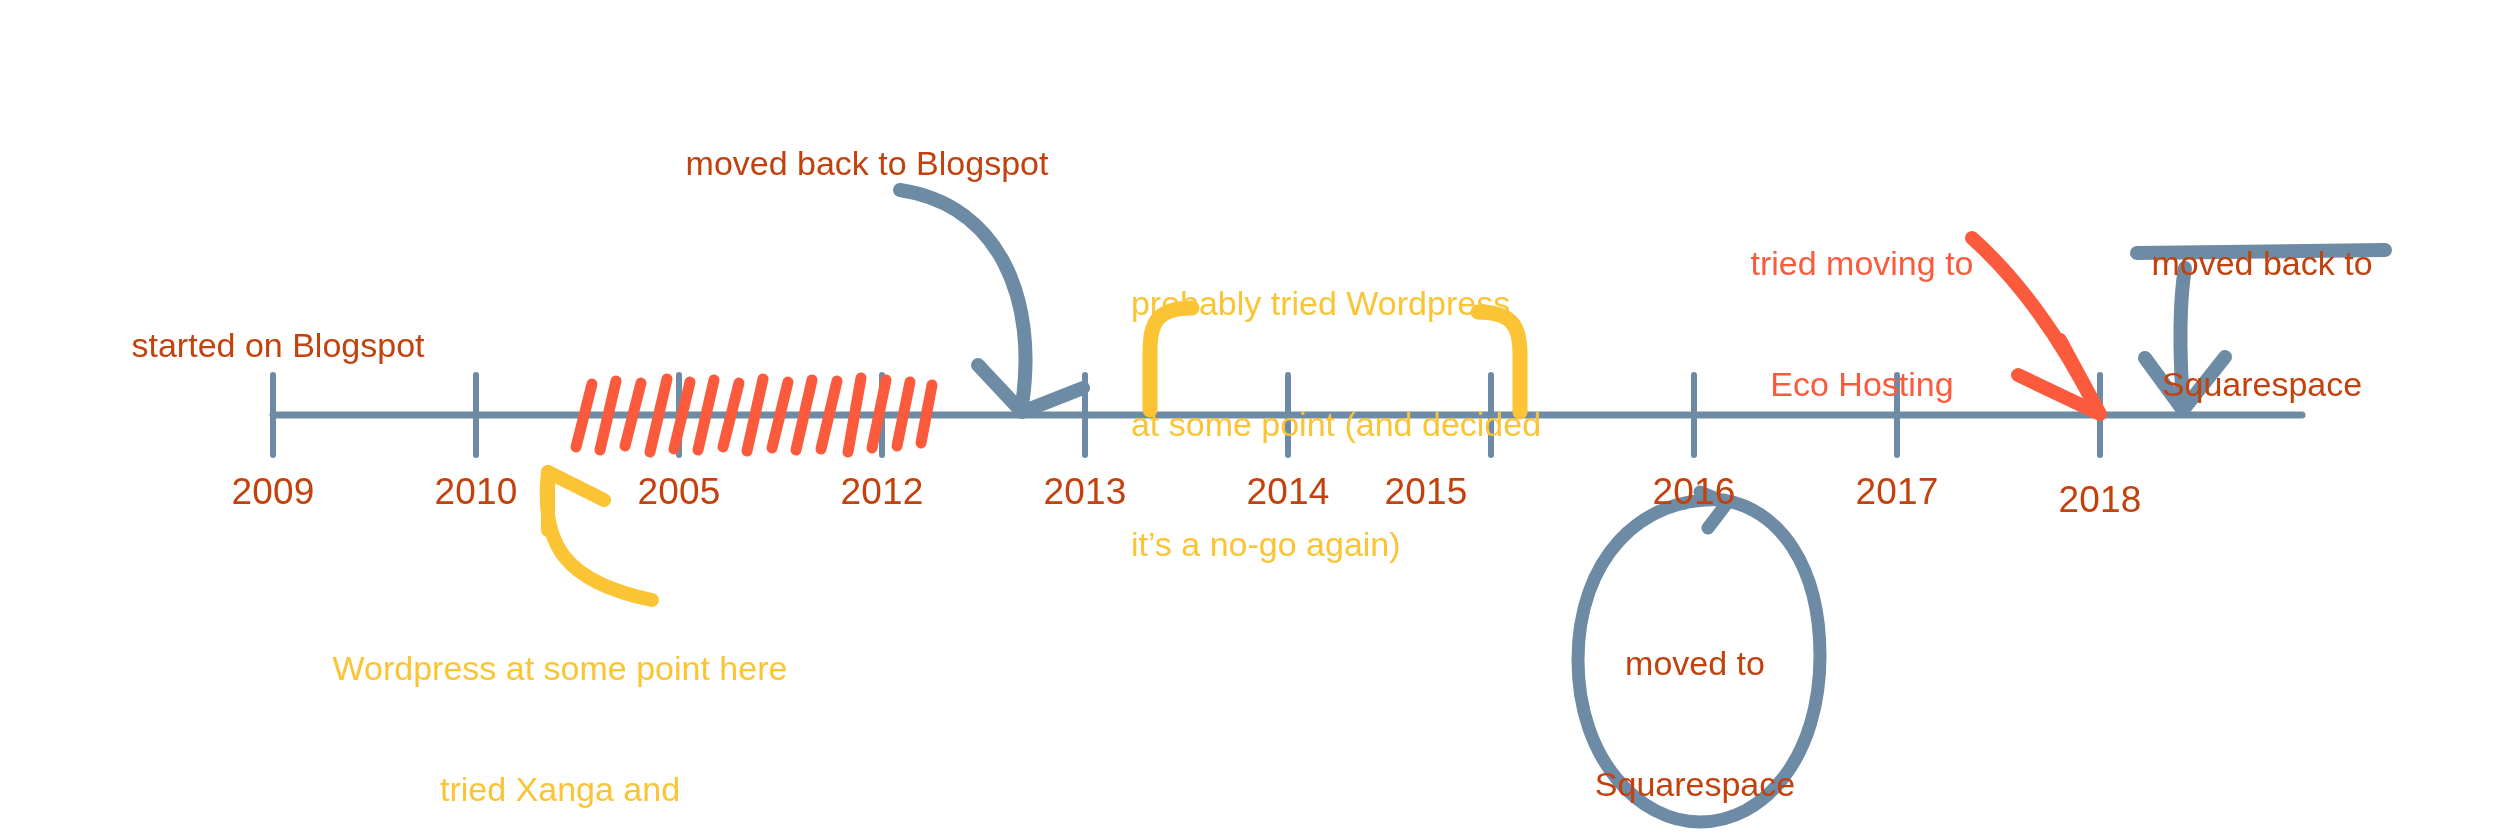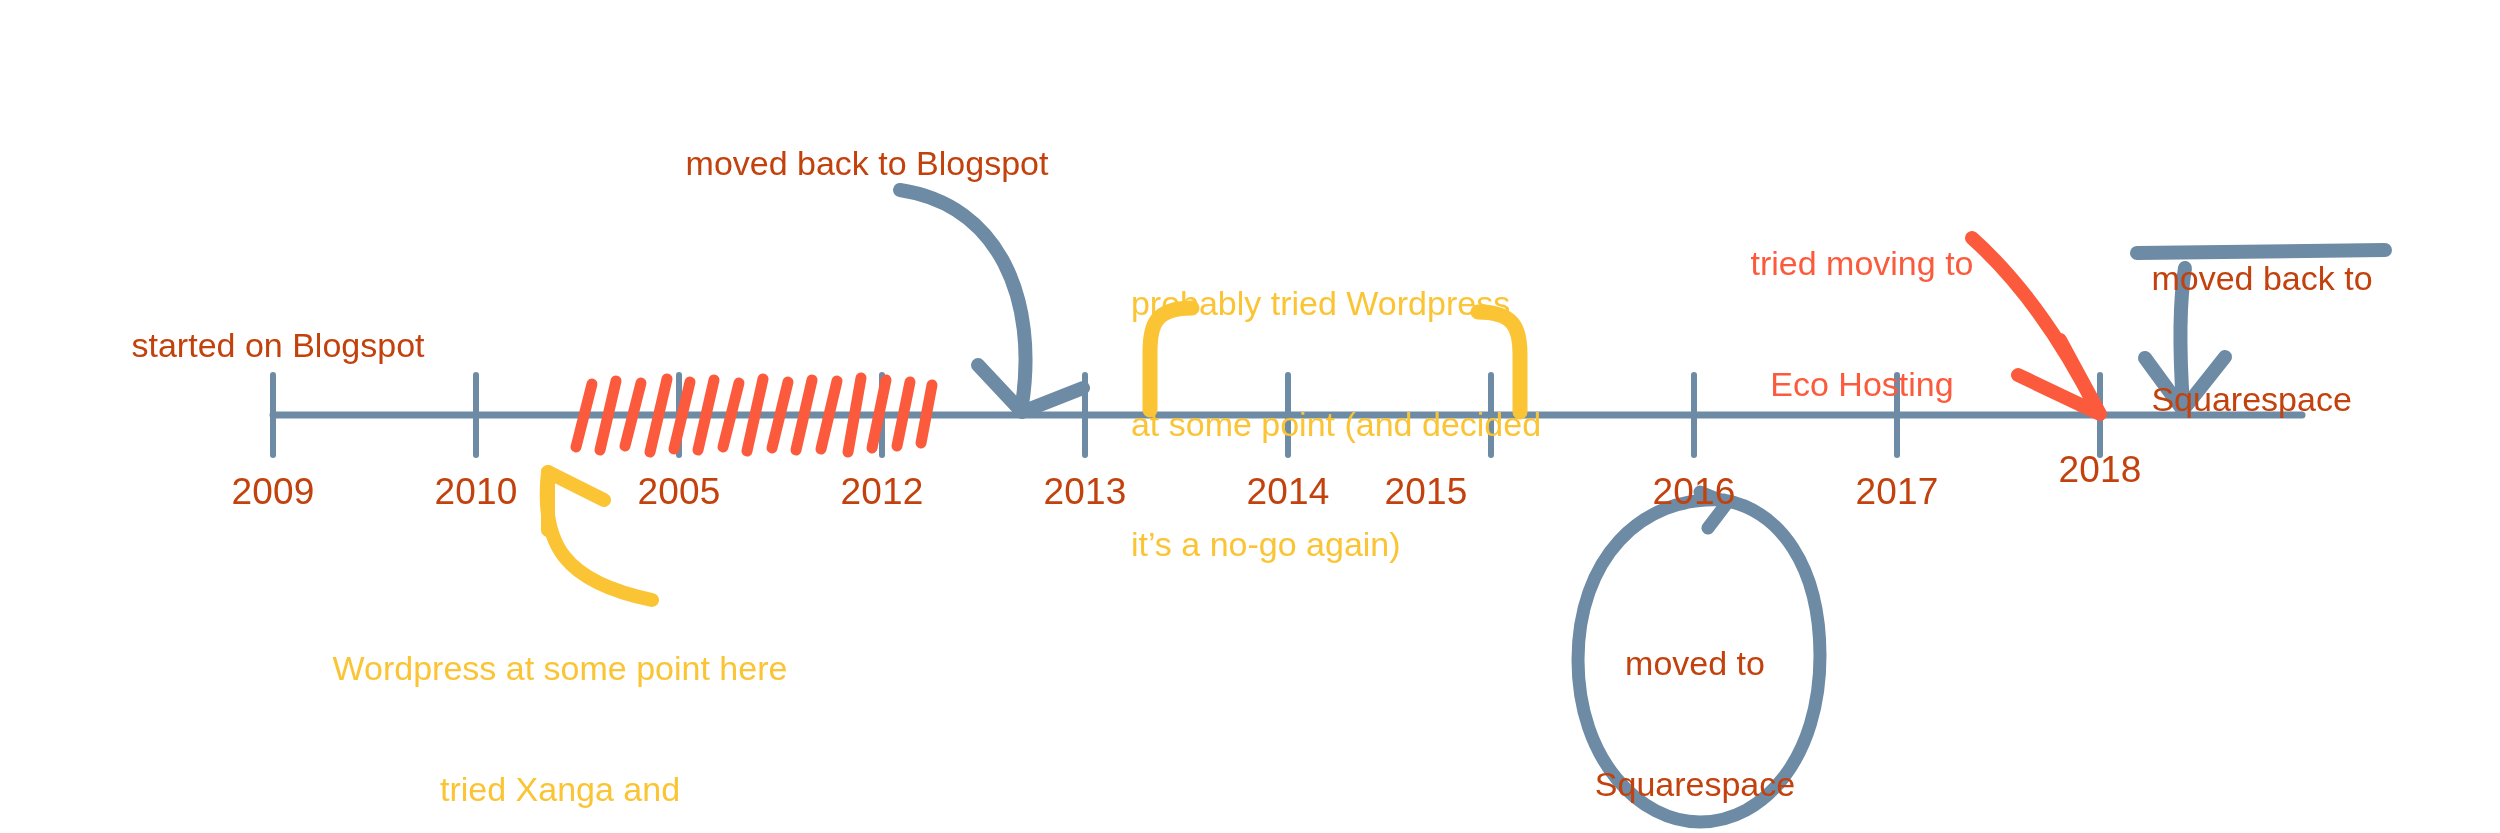--- a/index.html
+++ b/index.html
@@ -127,7 +127,7 @@
     <div>Eco Hosting</div>
   </div>
 
-  <div class="tl-text note blue" style="left:2262px;top:178px;text-align:left;transform:translateX(-50%);">
+  <div class="tl-text note blue" style="left:2262px;top:163px;text-align:center;transform:translateX(-50%);">
     <div>moved back to</div>
     <div>Squarespace</div>
   </div>

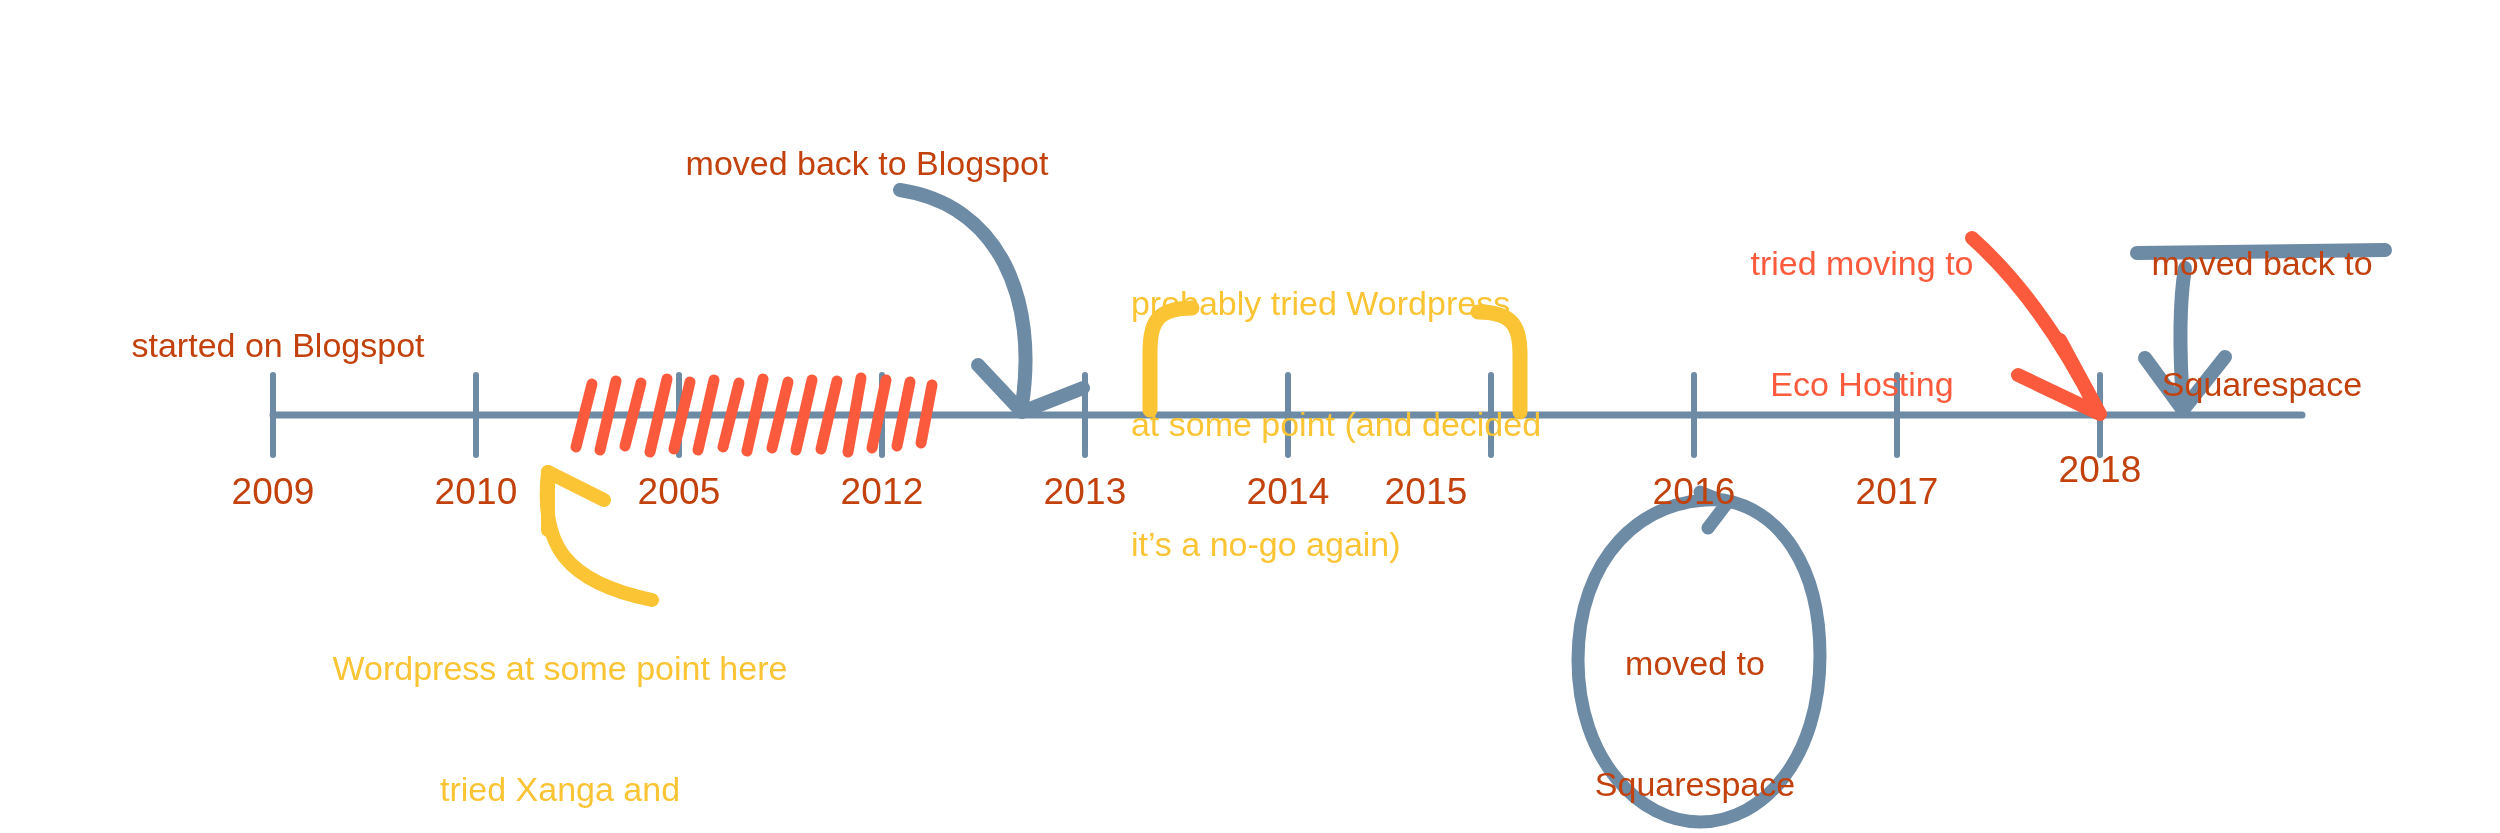--- a/index.html
+++ b/index.html
@@ -99,7 +99,7 @@
   <div class="tl-text yr blue ctr" style="left:1426px;top:470px;">2015</div>
   <div class="tl-text yr blue ctr" style="left:1694px;top:470px;">2016</div>
   <div class="tl-text yr blue ctr" style="left:1897px;top:470px;">2017</div>
-  <div class="tl-text yr blue ctr" style="left:2100px;top:448px;">2018</div>
+  <div class="tl-text yr blue ctr" style="left:2100px;top:478px;">2018</div>
 
   <div class="tl-text note blue ctr" style="left:278px;top:325px;">started on Blogspot</div>
 

